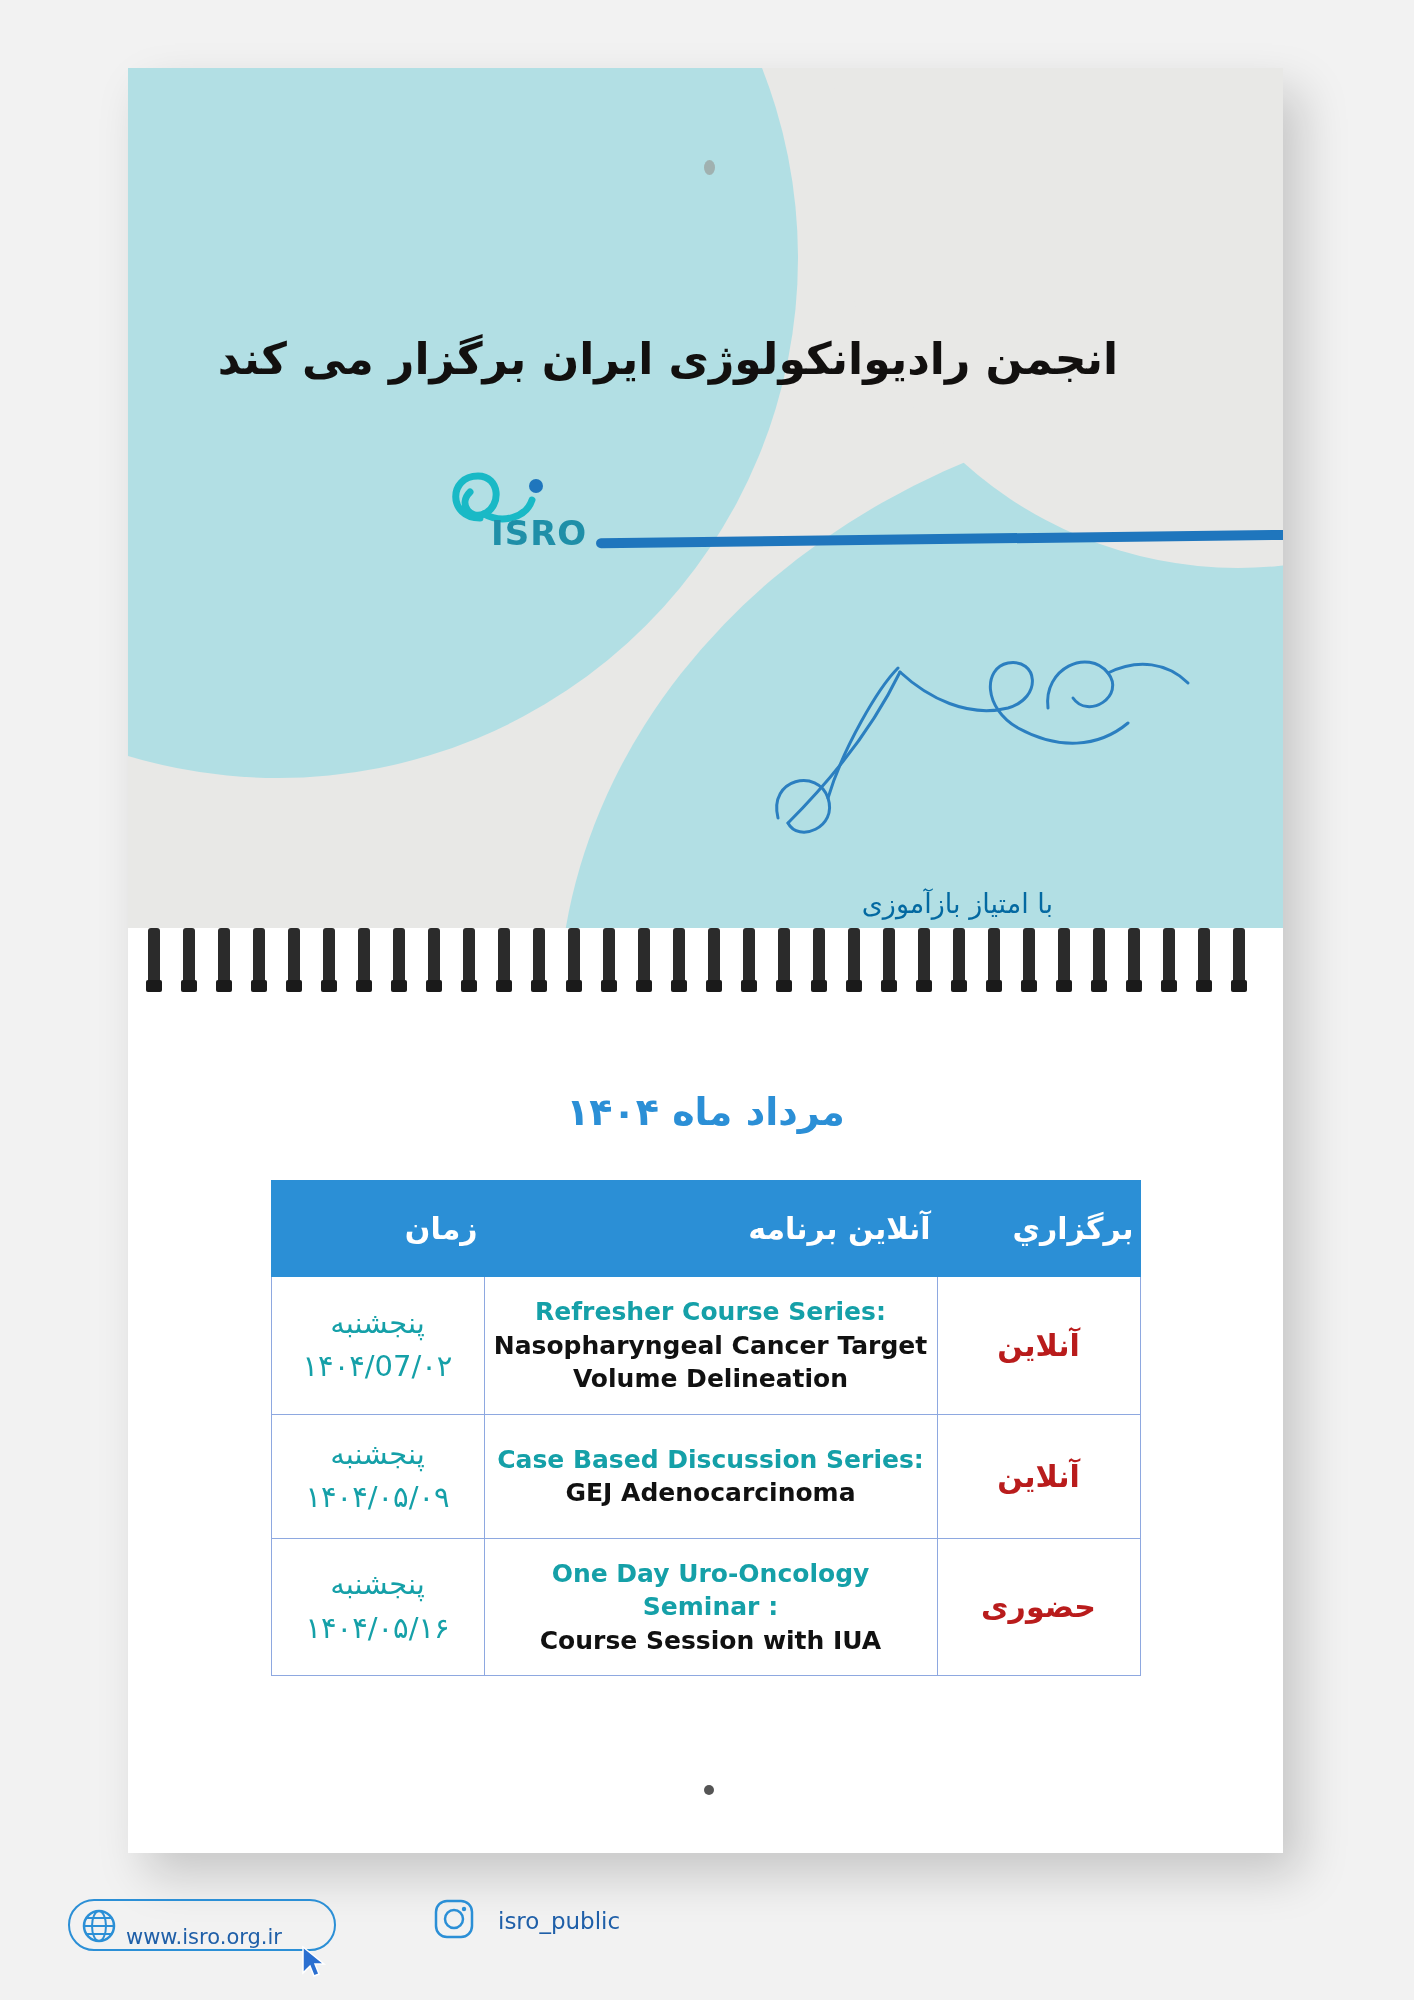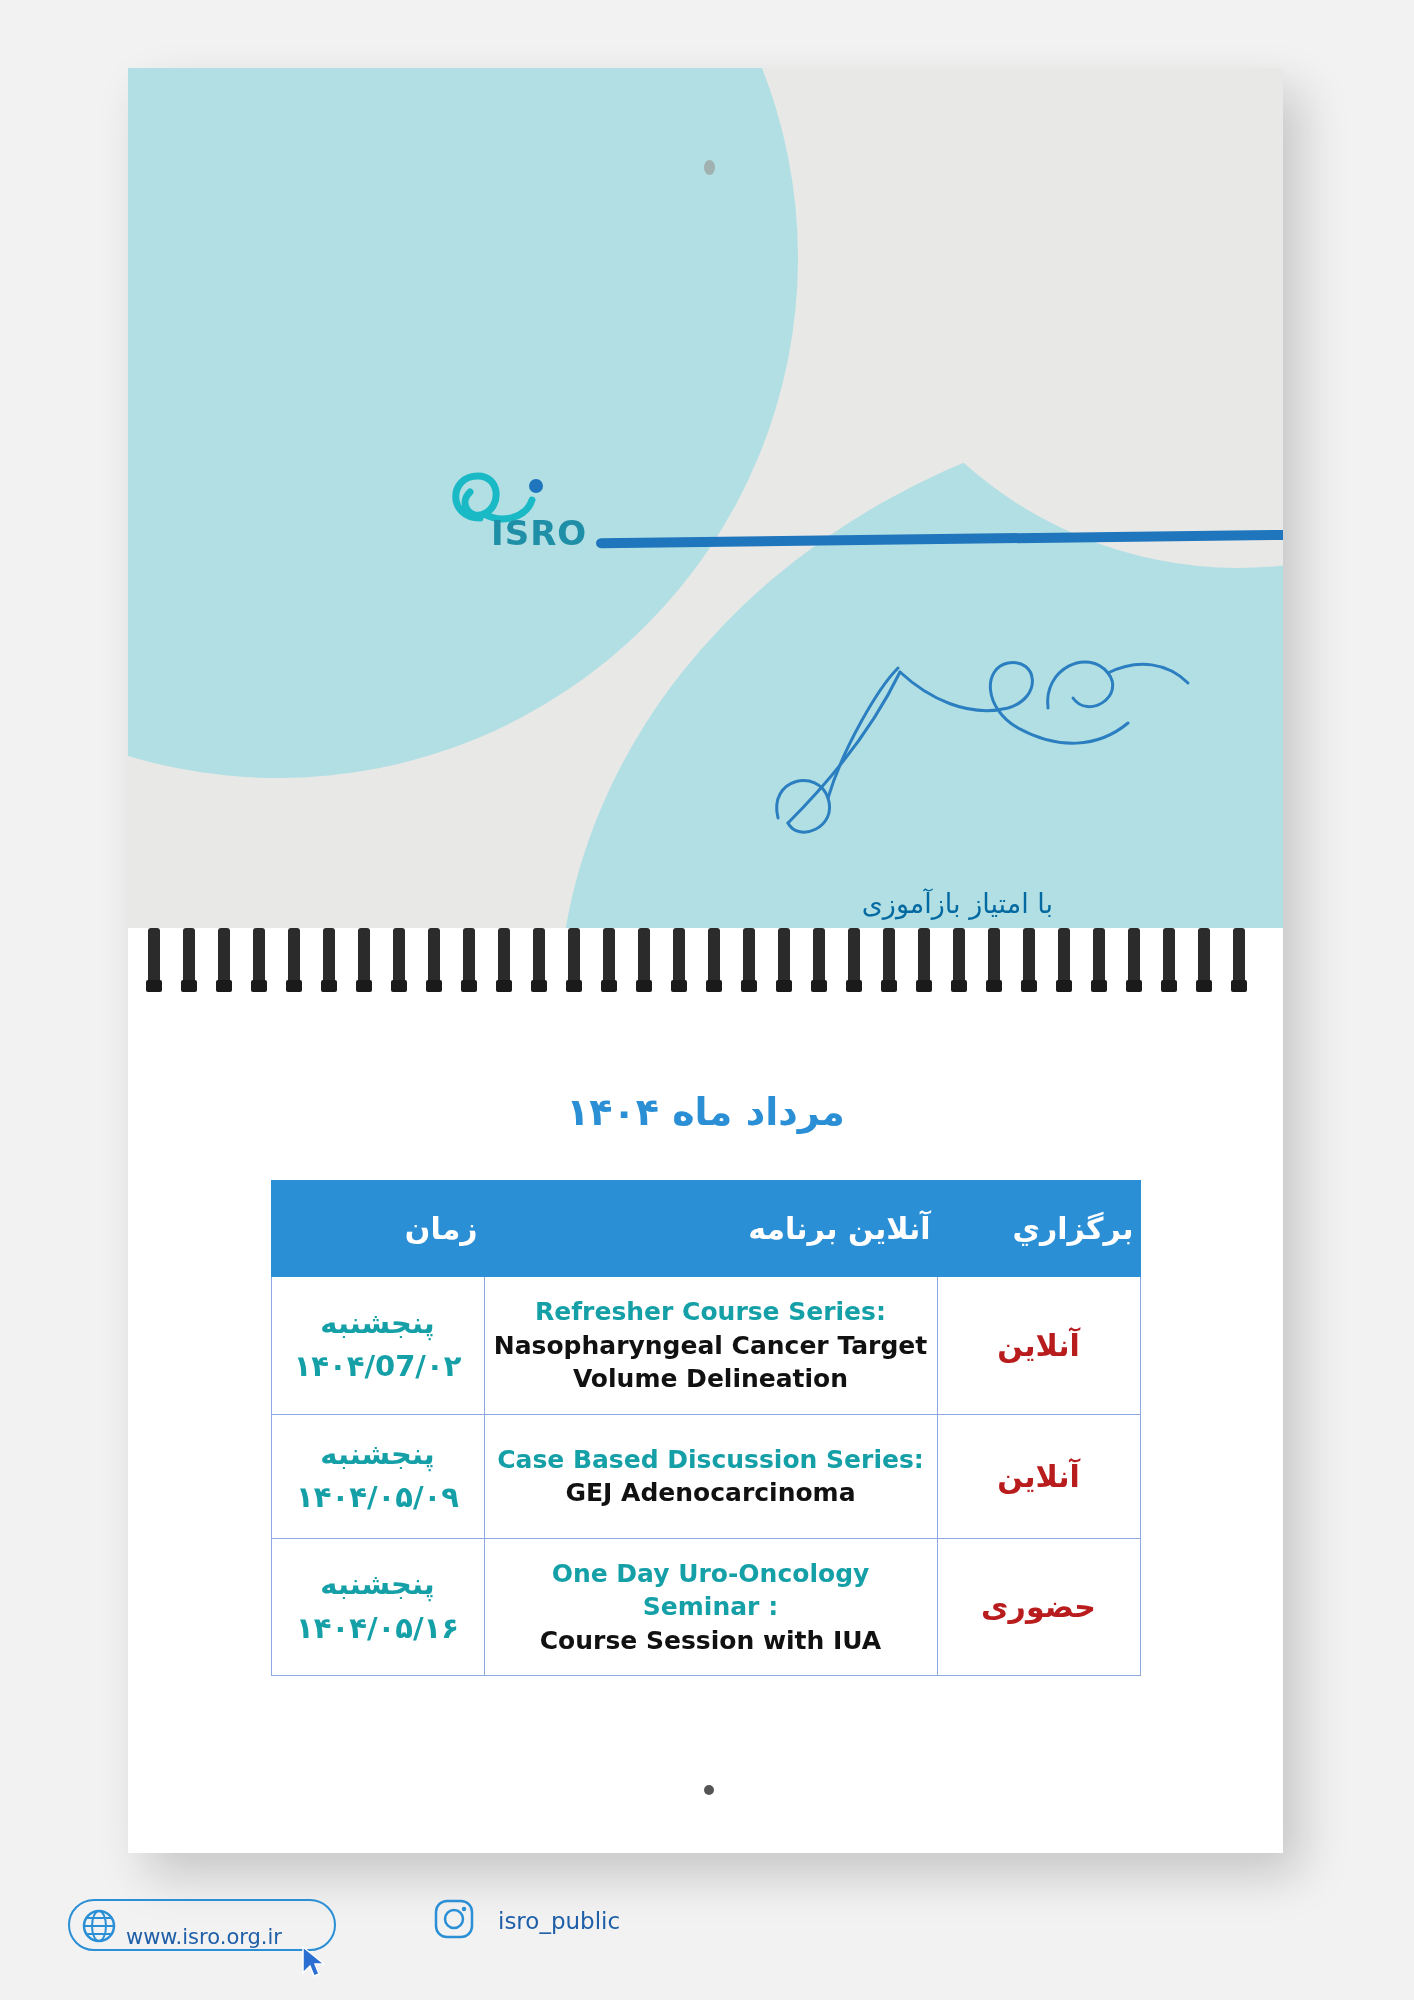--- a/index.html
+++ b/index.html
@@ -308,6 +308,7 @@
     <div class="blob-grey-topright"></div>
     <div class="punch-hole"></div>
 
+    <div class="headline">انجمن رادیوانکولوژی ایران برگزار می کند</div>
 
     <div class="underline-stroke"></div>
 

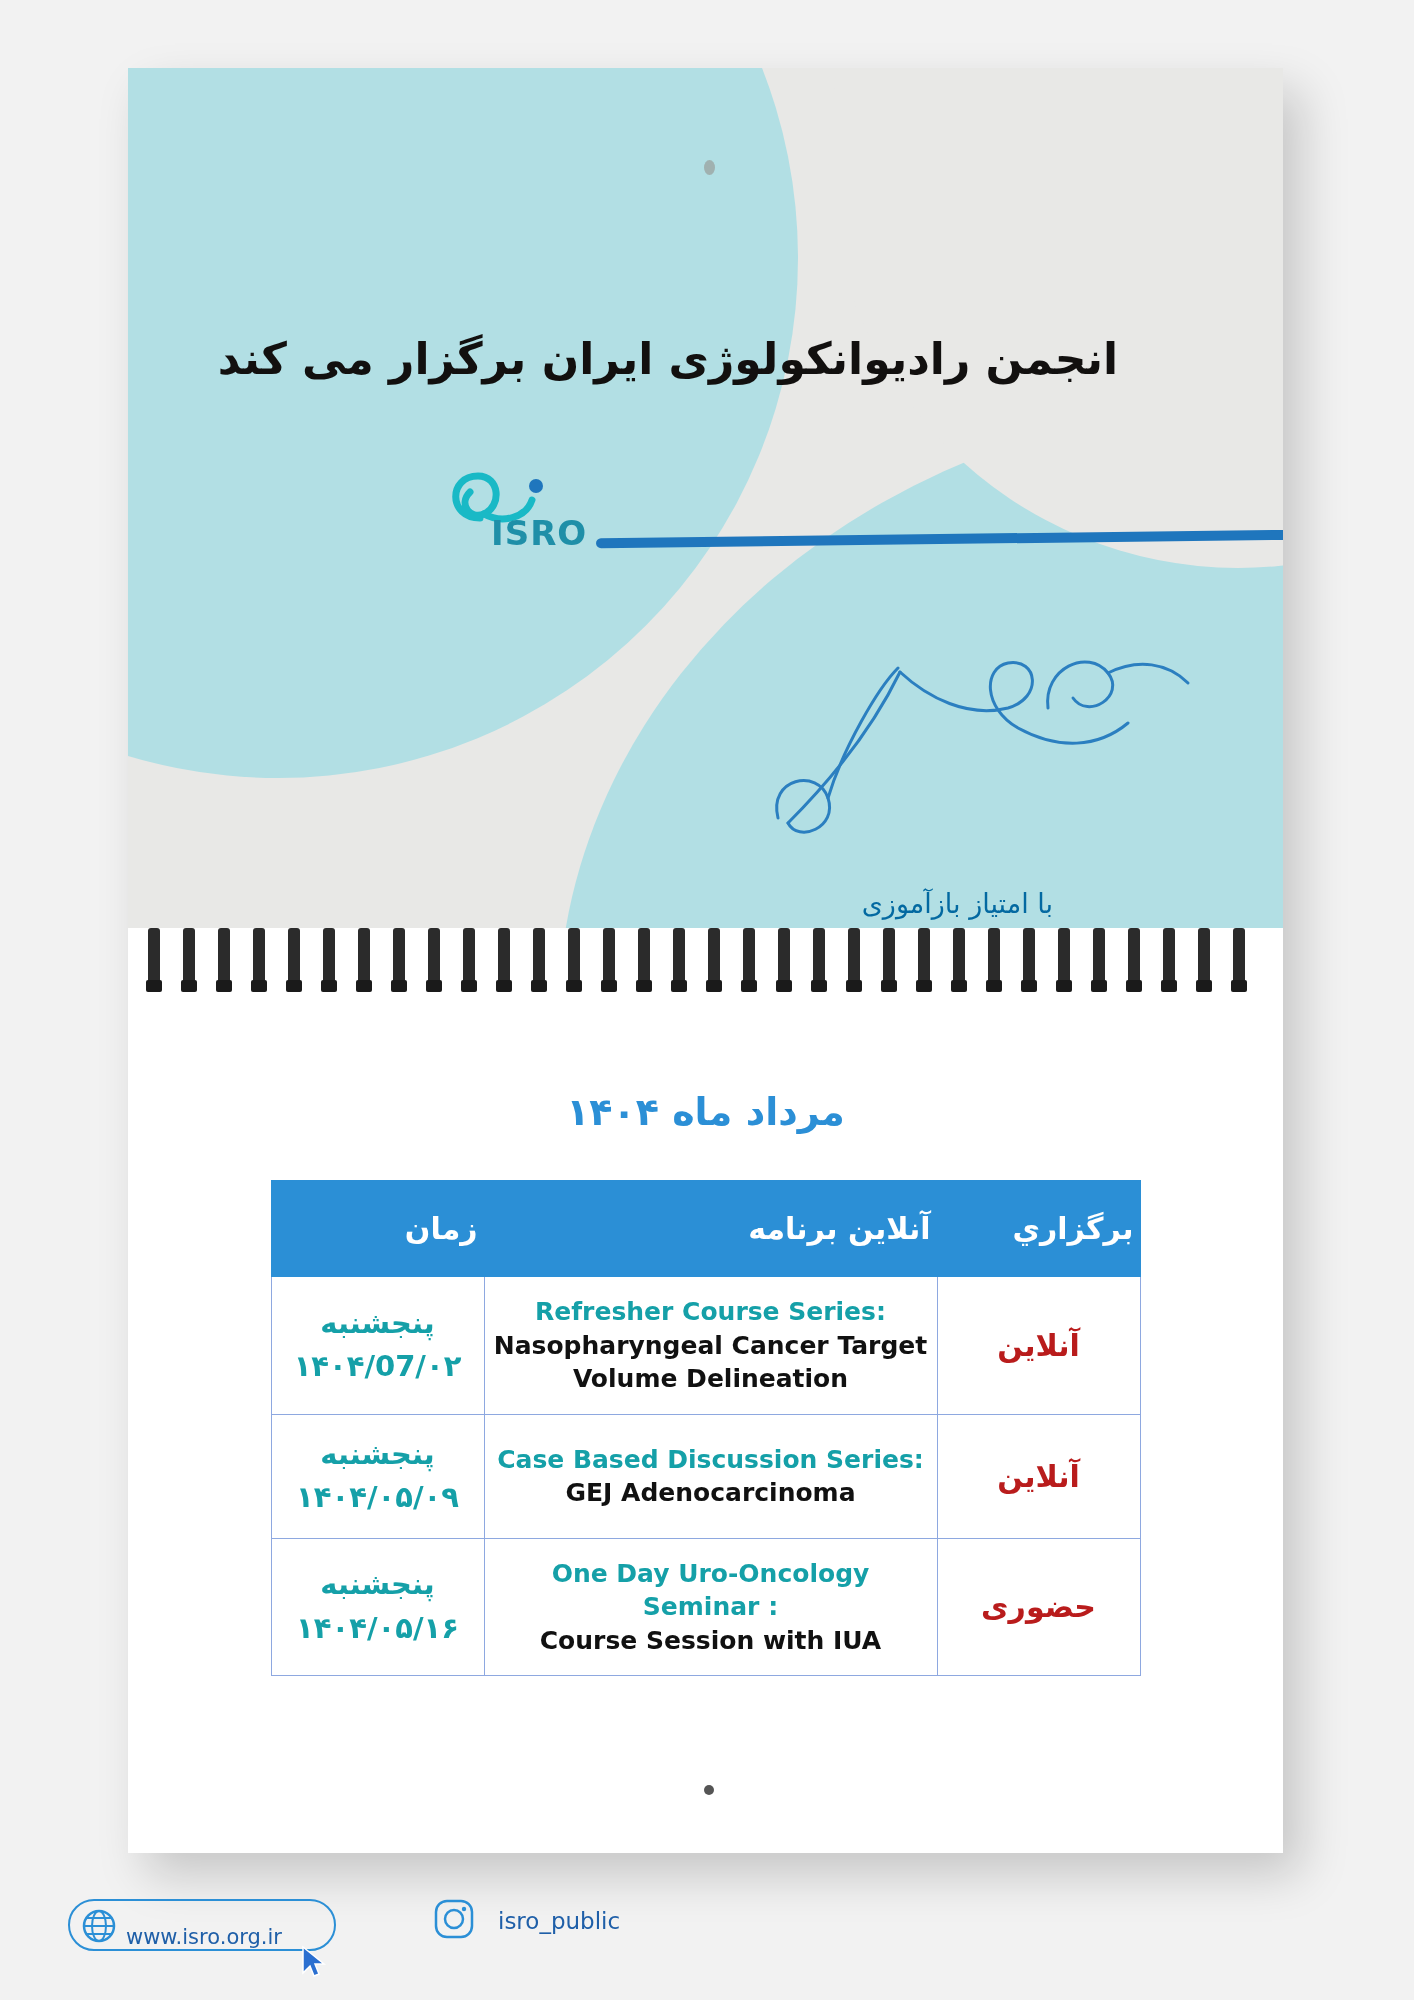--- a/index.html
+++ b/index.html
@@ -232,7 +232,7 @@
   }
   .time-cell {
     font-size: 29px;
-    font-weight: bold;
+    font-weight: normal;
     color: #15a0a8;
     direction: rtl;
     line-height: 1.5;

